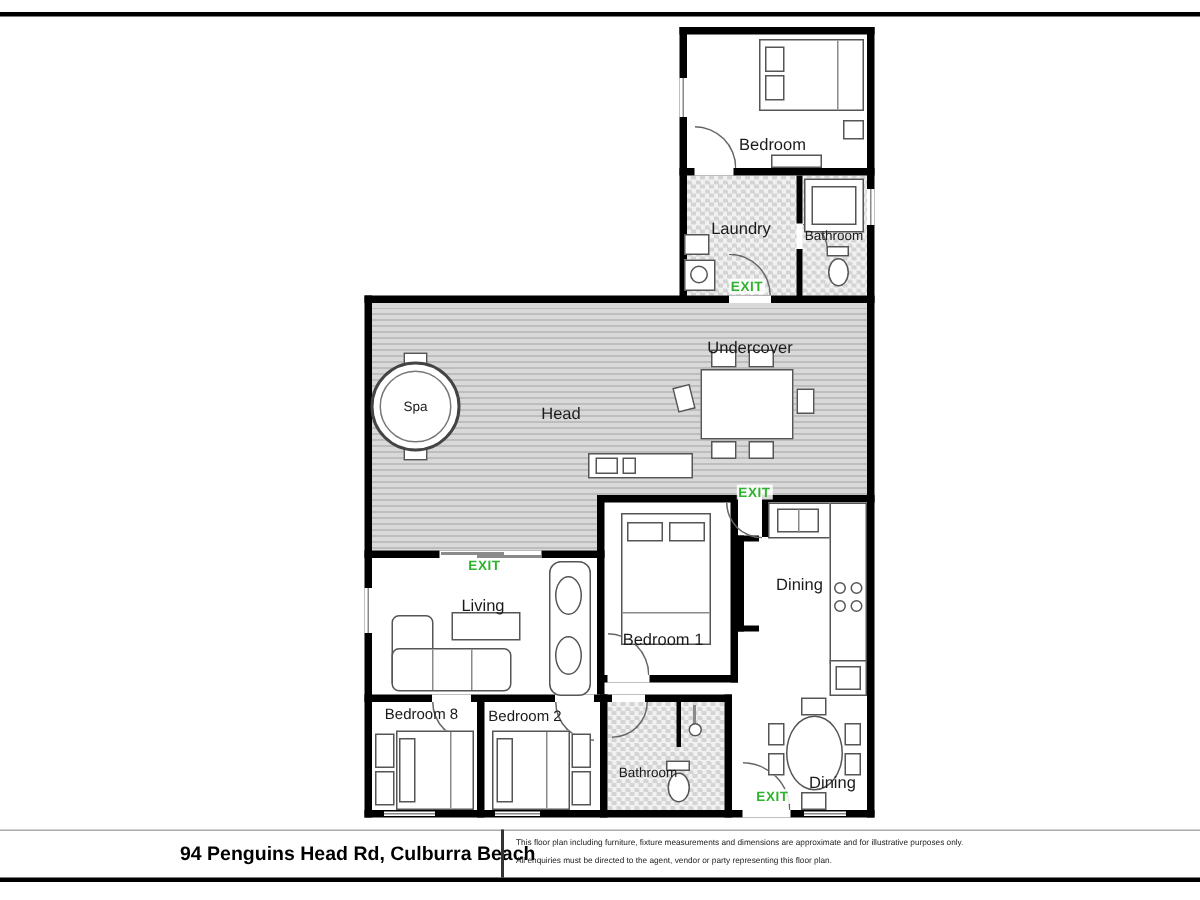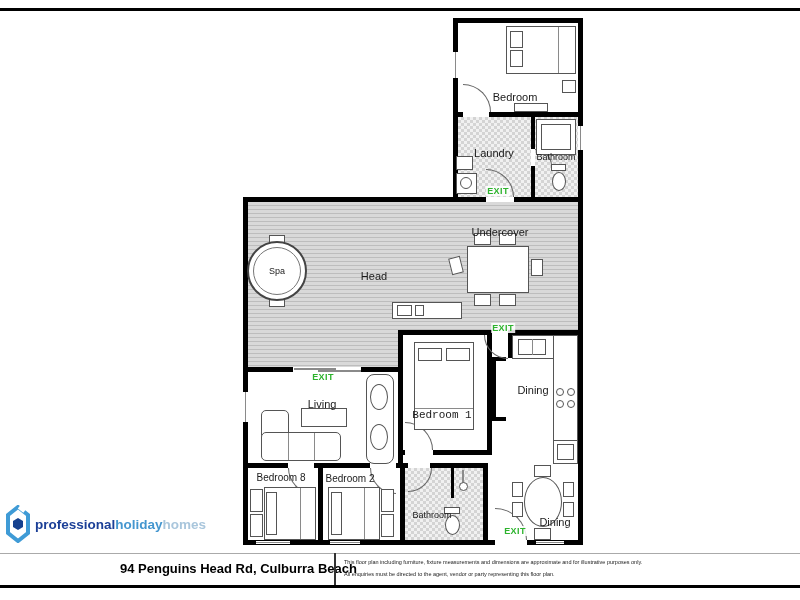--- a/index.html
+++ b/index.html
@@ -196,7 +196,7 @@
     <div class="label" style="left:374px;top:276px;">Head</div>
     <div class="label sm" style="left:277px;top:271px;">Spa</div>
     <div class="label" style="left:322px;top:404px;">Living</div>
-    <div class="label" style="left:442px;top:415px;font-family:Liberation Mono, monospace;">Bedroom 1</div>
+    <div class="label" style="left:442px;top:427px;">Bedroom 1</div>
     <div class="label" style="left:533px;top:390px;">Dining</div>
     <div class="label md" style="left:281px;top:477px;">Bedroom 8</div>
     <div class="label md" style="left:350px;top:478px;">Bedroom 2</div>

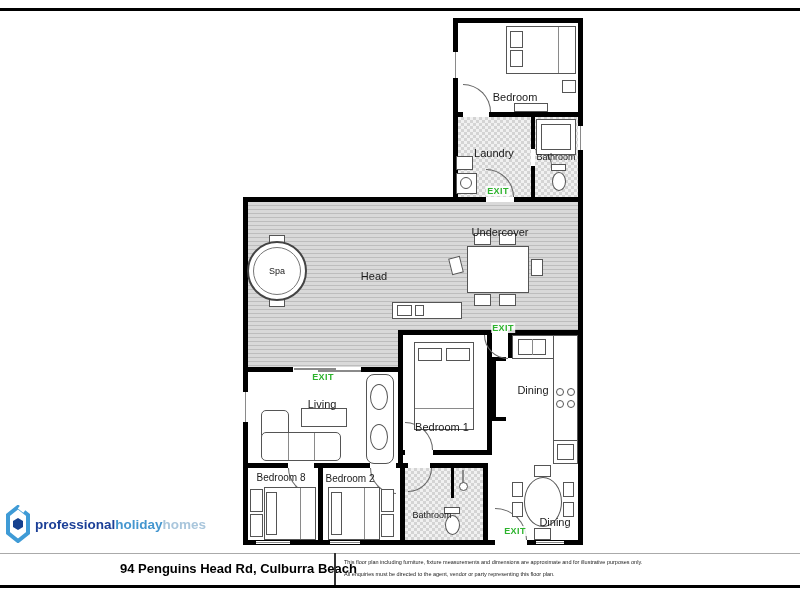--- a/index.html
+++ b/index.html
@@ -209,16 +209,6 @@
     <div class="exit" style="left:515px;top:531px;">EXIT</div>
   </div>
 
-  <div class="abs" style="left:6px;top:505px;width:230px;height:42px;">
-    <svg width="24" height="38" viewBox="0 0 24 38" style="position:absolute;left:0;top:0;">
-      <polygon points="12,2 22,10 22,28 12,36 2,28 2,10" fill="none" stroke="#3f9bd6" stroke-width="4"></polygon>
-      <rect x="13" y="0" width="7" height="6" fill="#ffffff" transform="rotate(38 16 3)"></rect>
-      <polygon points="12,13 17,16 17,22 12,25 7,22 7,16" fill="#16418f"></polygon>
-    </svg>
-    <div style="position:absolute;left:29px;top:12px;font-size:13.5px;white-space:nowrap;">
-      <span class="brand-bold">professional</span><span class="brand-mid">holiday</span><span class="brand-light">homes</span>
-    </div>
-  </div>
 
   <div class="grayline" style="left:0;top:553px;width:800px;height:1px;"></div>
   <div id="prop-addr">94 Penguins Head Rd, Culburra Beach</div>

